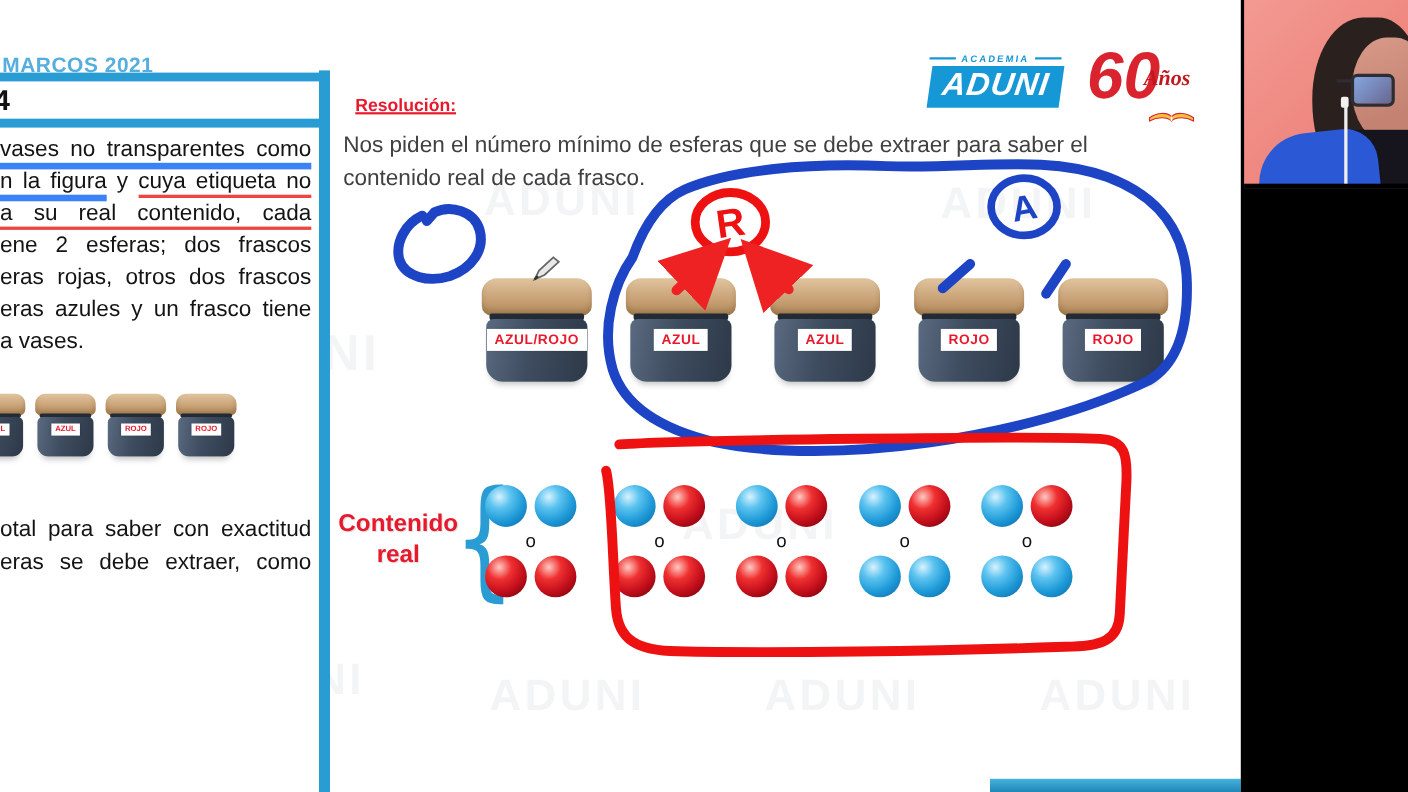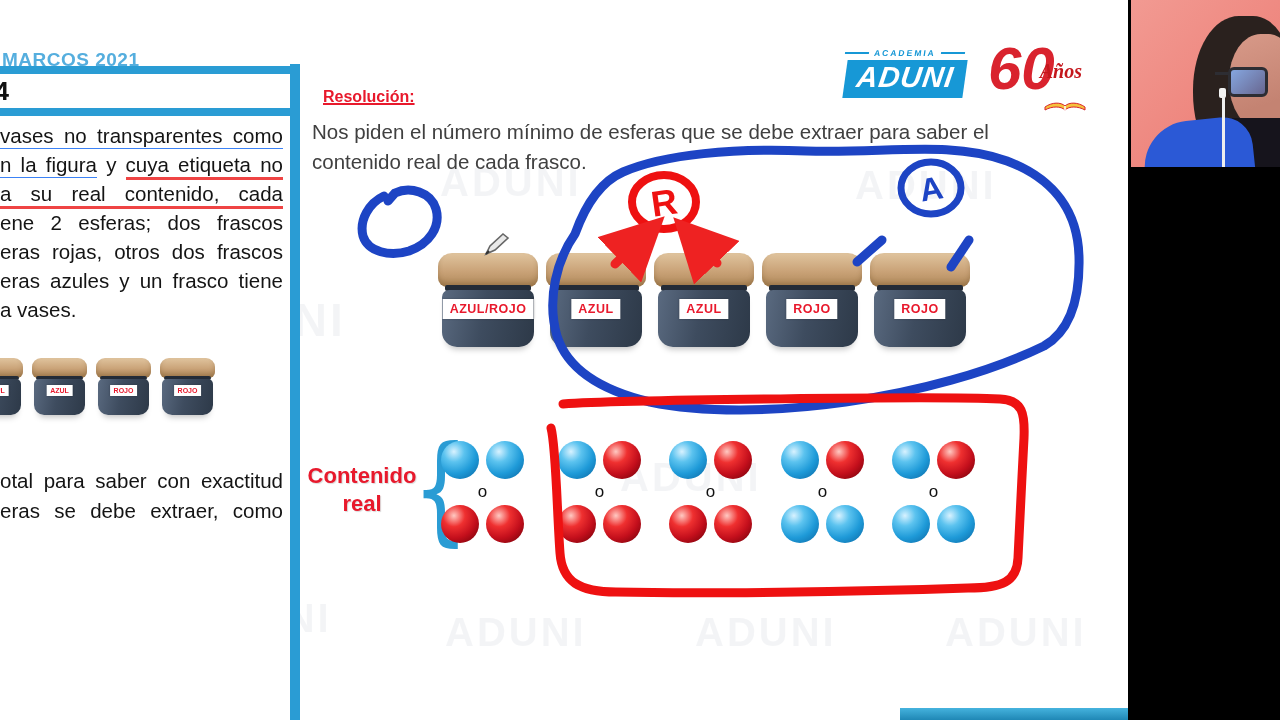--- a/index.html
+++ b/index.html
@@ -22,7 +22,7 @@
   .qtext{left:0;top:466px;width:283px;font-size:20.5px;line-height:30px;color:#141414;}
   .p-line{text-align:justify;text-align-last:justify;white-space:nowrap;}
   .p-line.last{text-align-last:left;}
-  .u-red{border-bottom:1px solid #3b82f6;padding-bottom:1px;}
+  .u-red{border-bottom:6px solid #3b82f6;padding-bottom:1px;}
   .u-green{border-bottom:3px solid #ef4444;padding-bottom:1px;}
 
   .divider{left:290px;top:64px;width:10px;height:656px;background:#2a9cd4;}

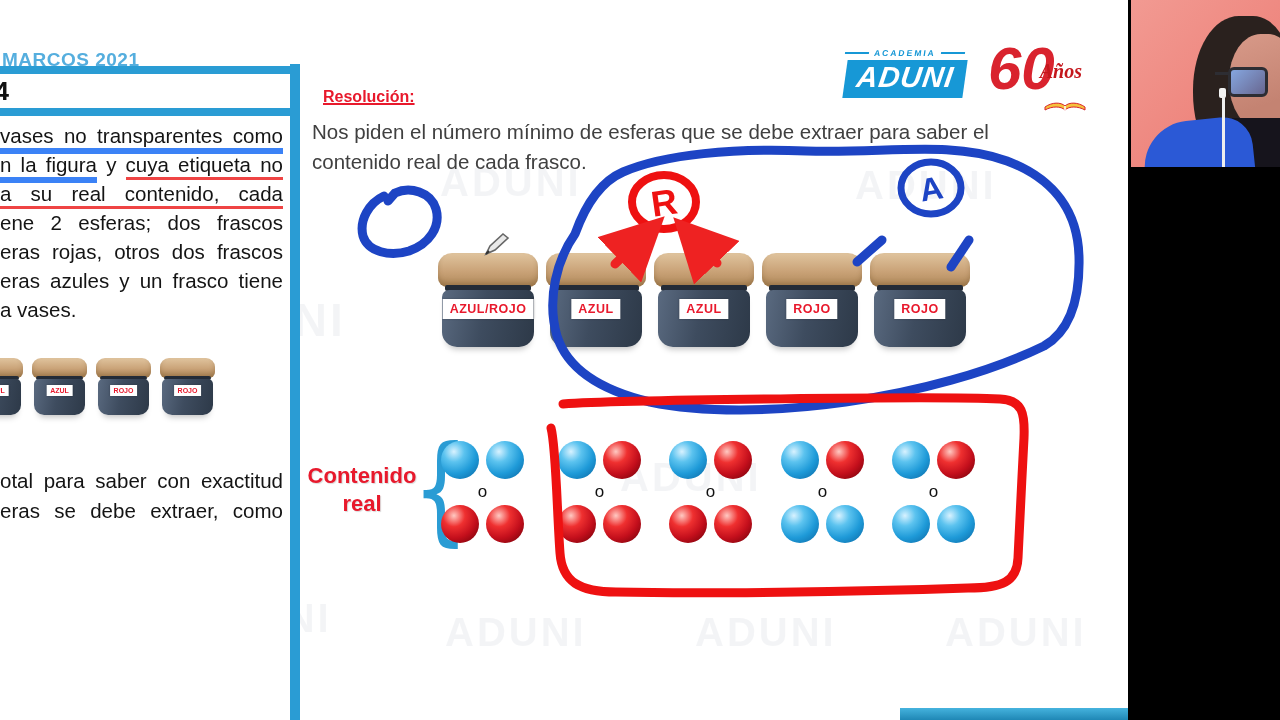--- a/index.html
+++ b/index.html
@@ -56,7 +56,7 @@
   .jar-label{position:absolute;left:50%;top:9px;transform:translateX(-50%);background:#fff;
              padding:3px 7px;font-weight:700;font-size:12.5px;color:#e8192c;white-space:nowrap;
              letter-spacing:.5px;box-shadow:0 0 2px rgba(0,0,0,.25);}
-  .jars-row{left:438px;top:253px;display:flex;gap:8px;}
+  .jars-row{left:438px;top:253px;display:flex;gap:31px;}
   .mini-jars{left:-32px;top:358px;display:flex;gap:9px;}
   .jar.small{width:55px;height:62px;}
   .jar.small .jar-lid{height:20px;border-radius:9px 9px 6px 6px;}

